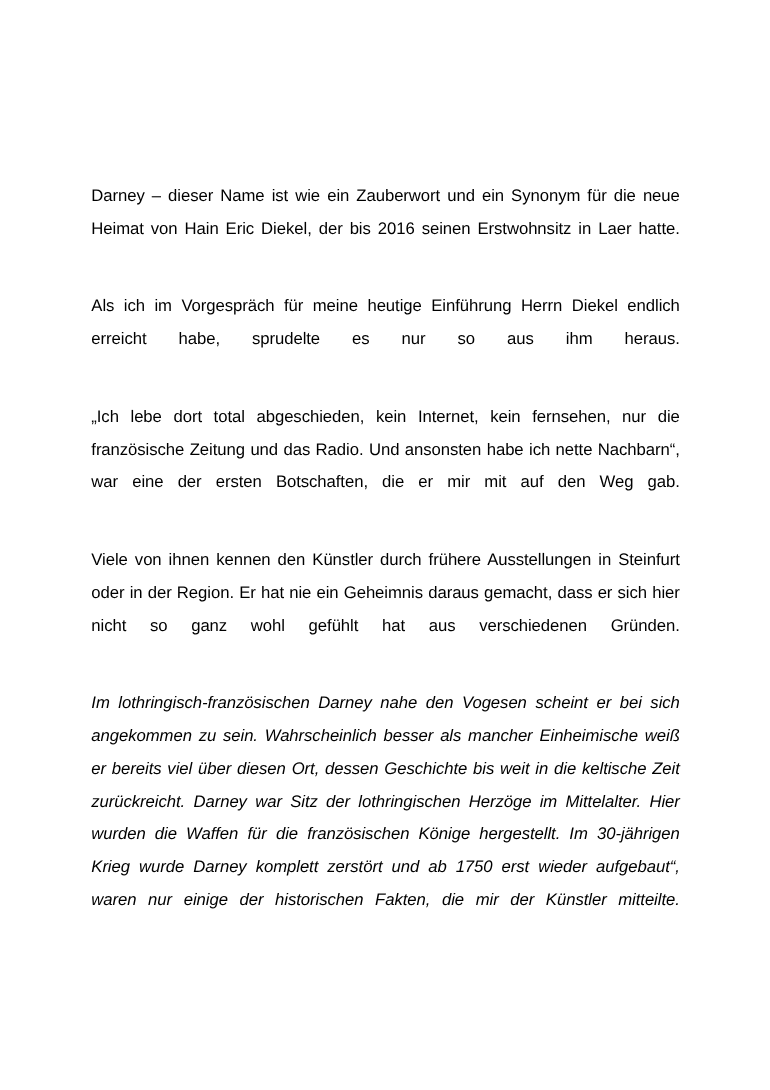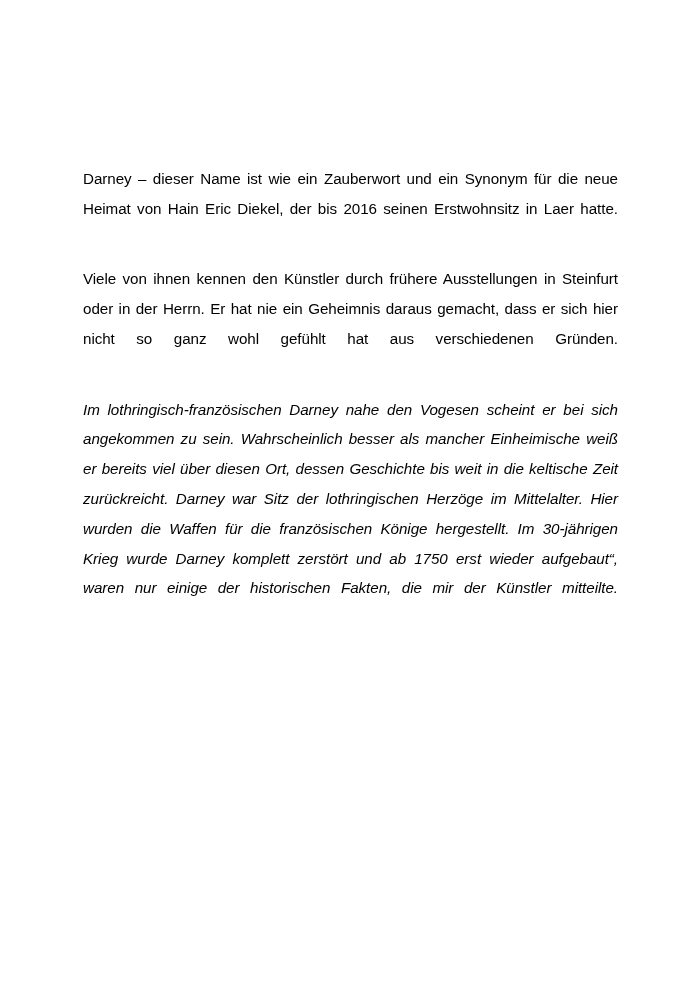--- a/index.html
+++ b/index.html
@@ -63,6 +63,7 @@
 
     <p class="paragraph">Darney – dieser Name ist wie ein Zauberwort und ein Synonym für die neue Heimat von Hain Eric Diekel, der bis 2016 seinen Erstwohnsitz in Laer hatte.</p>
 
+    <p class="paragraph">Als ich im Vorgespräch für meine heutige Einführung Herrn Diekel endlich erreicht habe, sprudelte es nur so aus ihm heraus.</p>
 
 
     <p class="paragraph">Viele von ihnen kennen den Künstler durch frühere Ausstellungen in Steinfurt oder in der Herrn. Er hat nie ein Geheimnis daraus gemacht, dass er sich hier nicht so ganz wohl gefühlt hat aus verschiedenen Gründen.</p>

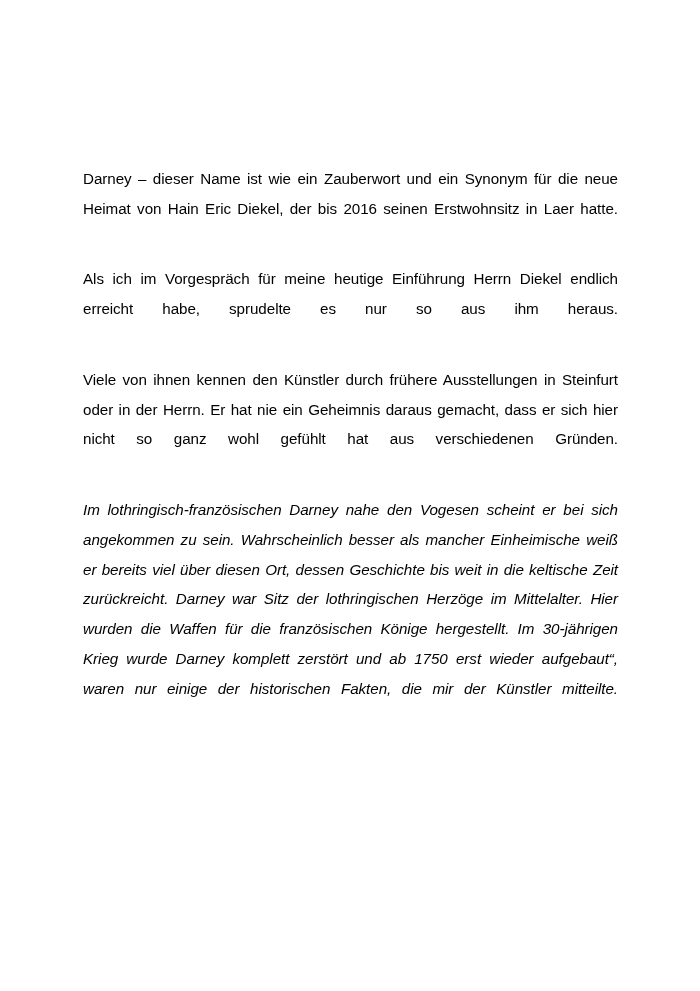--- a/index.html
+++ b/index.html
@@ -65,6 +65,7 @@
 
     <p class="paragraph">Als ich im Vorgespräch für meine heutige Einführung Herrn Diekel endlich erreicht habe, sprudelte es nur so aus ihm heraus.</p>
 
+    <p class="paragraph">„Ich lebe dort total abgeschieden, kein Internet, kein fernsehen, nur die französische Zeitung und das Radio. Und ansonsten habe ich nette Nachbarn“, war eine der ersten Botschaften, die er mir mit auf den Weg gab.</p>
 
     <p class="paragraph">Viele von ihnen kennen den Künstler durch frühere Ausstellungen in Steinfurt oder in der Herrn. Er hat nie ein Geheimnis daraus gemacht, dass er sich hier nicht so ganz wohl gefühlt hat aus verschiedenen Gründen.</p>
 

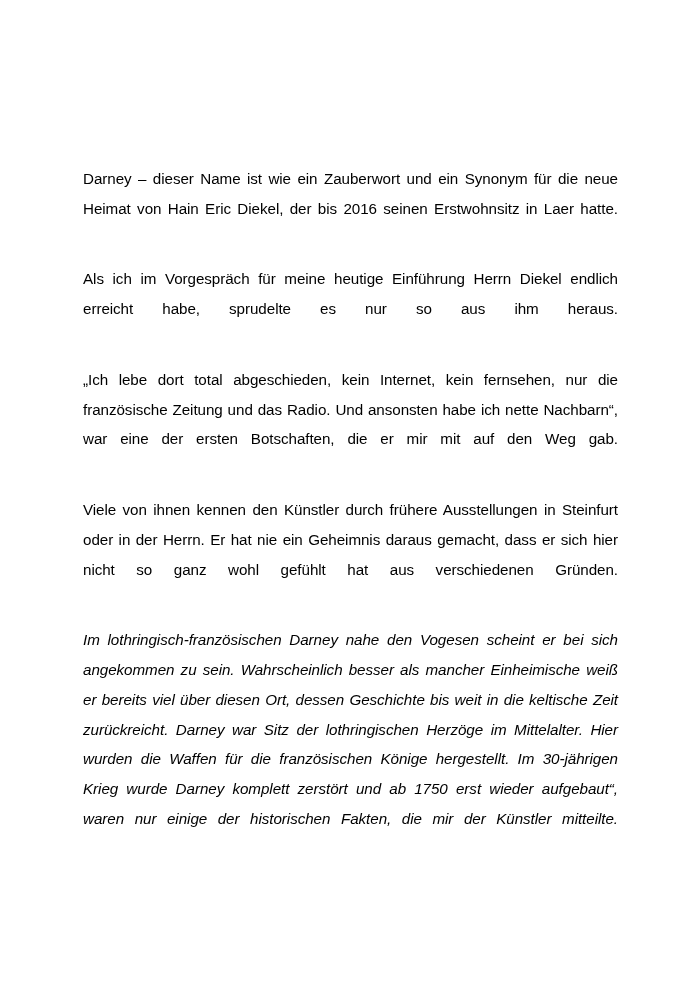--- a/index.html
+++ b/index.html
@@ -67,7 +67,7 @@
 
     <p class="paragraph">„Ich lebe dort total abgeschieden, kein Internet, kein fernsehen, nur die französische Zeitung und das Radio. Und ansonsten habe ich nette Nachbarn“, war eine der ersten Botschaften, die er mir mit auf den Weg gab.</p>
 
-    <p class="paragraph">Viele von ihnen kennen den Künstler durch frühere Ausstellungen in Steinfurt oder in der Herrn. Er hat nie ein Geheimnis daraus gemacht, dass er sich hier nicht so ganz wohl gefühlt hat aus verschiedenen Gründen.</p>
+    <p class="paragraph">Viele von ihnen kennen den Künstler durch frühere Ausstellungen in Steinfurt oder in der Region. Er hat nie ein Geheimnis daraus gemacht, dass er sich hier nicht so ganz wohl gefühlt hat aus verschiedenen Gründen.</p>
 
     <p class="paragraph">Im lothringisch-französischen Darney nahe den Vogesen scheint er bei sich angekommen zu sein. Wahrscheinlich besser als mancher Einheimische weiß er bereits viel über diesen Ort, dessen Geschichte bis weit in die keltische Zeit zurückreicht. Darney war Sitz der lothringischen Herzöge im Mittelalter. Hier wurden die Waffen für die französischen Könige hergestellt. Im 30-jährigen Krieg wurde Darney komplett zerstört und ab 1750 erst wieder aufgebaut“, waren nur einige der historischen Fakten, die mir der Künstler mitteilte.</p>
 

